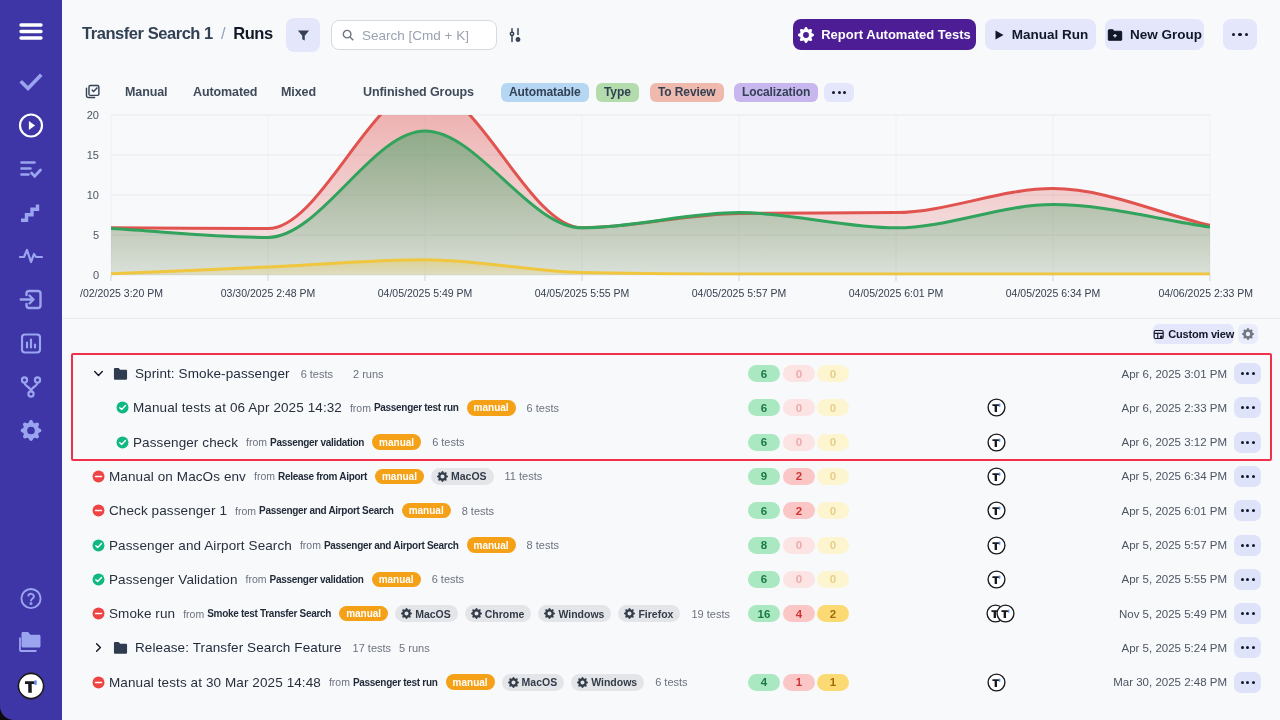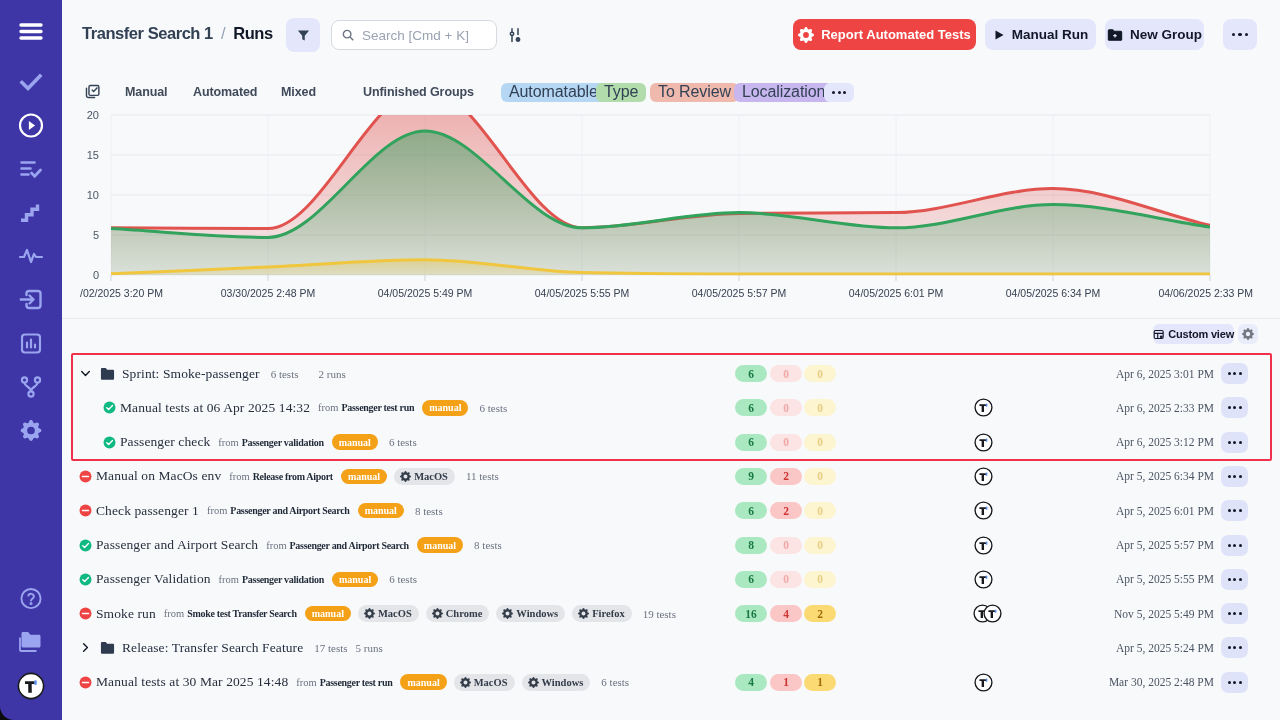--- a/index.html
+++ b/index.html
@@ -16,7 +16,7 @@
   .lavbtn { position:absolute; background:#e4e7fc; border-radius:8px; display:flex; align-items:center; justify-content:center; gap:7px; color:#111827; font-size:13.5px; font-weight:bold; white-space:nowrap; }
   .searchbox { position:absolute; left:331px; top:20px; width:166px; height:30px; background:#fff; border:1px solid #d6dae1; border-radius:8px; display:flex; align-items:center; padding:0 9px; gap:7px; }
   .searchbox span { color:#9aa3b2; font-size:13.5px; }
-  .primarybtn { position:absolute; left:793px; top:19px; width:183px; height:31px; background:#ef4444; border-radius:8px; color:#fff; font-size:13px; font-weight:bold; display:flex; align-items:center; justify-content:center; gap:7px; white-space:nowrap; }
+  .primarybtn { position:absolute; left:793px; top:19px; width:183px; height:31px; background:#4c1d95; border-radius:8px; color:#fff; font-size:13px; font-weight:bold; display:flex; align-items:center; justify-content:center; gap:7px; white-space:nowrap; }
   
   .tab { position:absolute; top:85px; font-size:12.5px; font-weight:bold; color:#3f4a5a; letter-spacing:-0.1px; }
   .chip { position:absolute; top:82.5px; height:19px; border-radius:6px; font-size:16px; font-weight:normal; color:#334155; display:flex; align-items:center; padding:0 8px; letter-spacing:-0.1px; }

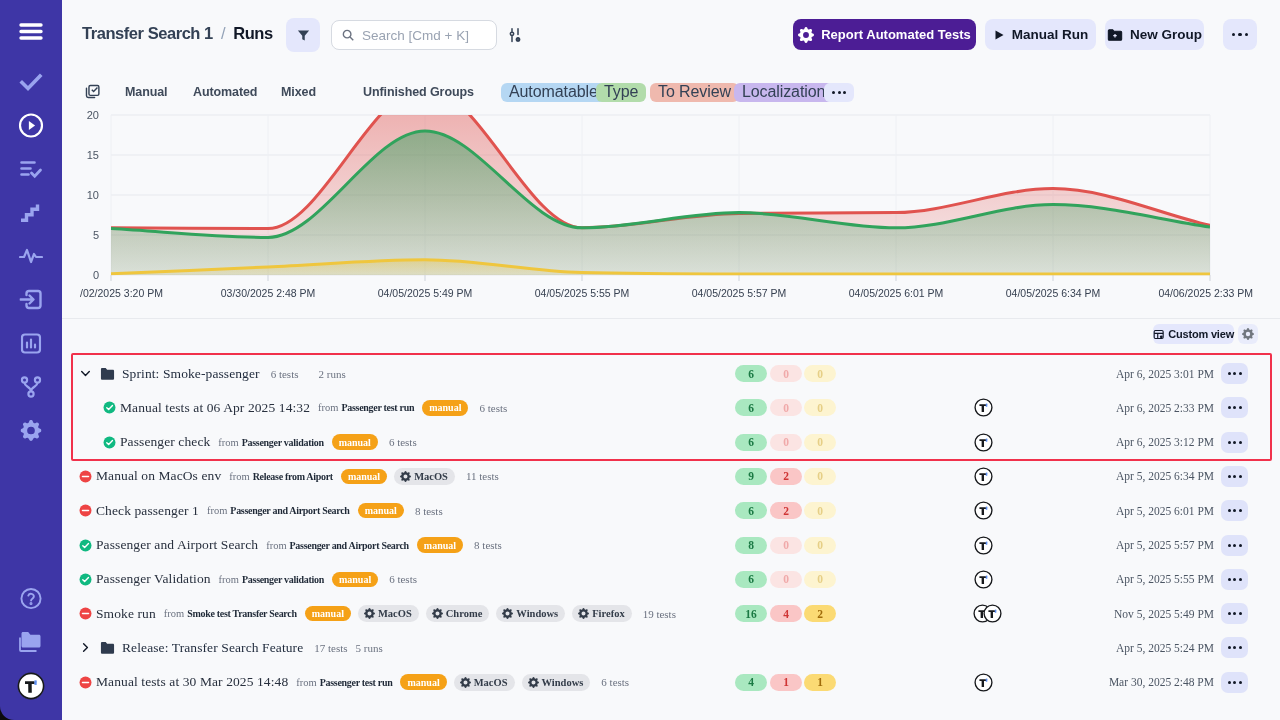--- a/index.html
+++ b/index.html
@@ -19,7 +19,7 @@
   .primarybtn { position:absolute; left:793px; top:19px; width:183px; height:31px; background:#4c1d95; border-radius:8px; color:#fff; font-size:13px; font-weight:bold; display:flex; align-items:center; justify-content:center; gap:7px; white-space:nowrap; }
   
   .tab { position:absolute; top:85px; font-size:12.5px; font-weight:bold; color:#3f4a5a; letter-spacing:-0.1px; }
-  .chip { position:absolute; top:82.5px; height:19px; border-radius:6px; font-size:16px; font-weight:normal; color:#334155; display:flex; align-items:center; padding:0 8px; letter-spacing:-0.1px; }
+  .chip { position:absolute; top:82.5px; height:19px; border-radius:6px; font-size:12px; font-weight:bold; color:#334155; display:flex; align-items:center; padding:0 8px; letter-spacing:-0.1px; }
   
   .row { position:absolute; left:49px; width:1218px; height:34.3px;font-family:Liberation Serif, serif; }
   .rowleft { position:absolute; left:0; top:0; height:100%; display:flex; align-items:center; }

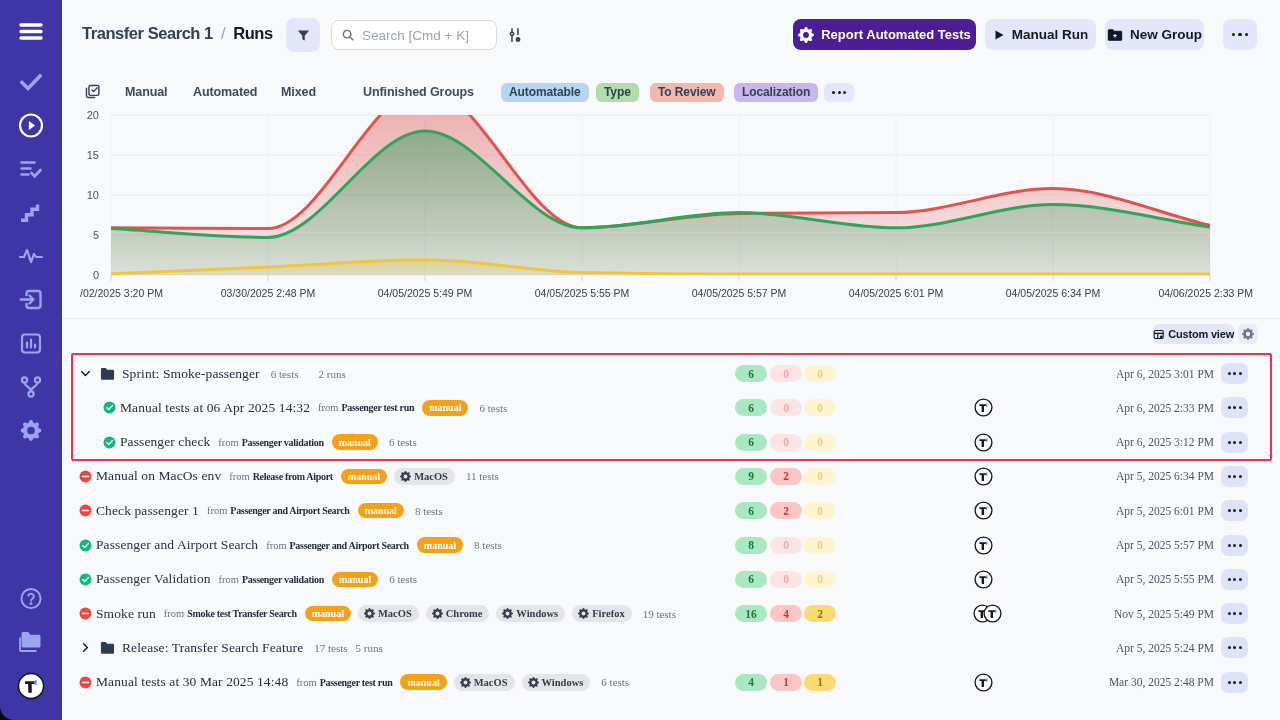--- a/index.html
+++ b/index.html
@@ -21,7 +21,7 @@
   .tab { position:absolute; top:85px; font-size:12.5px; font-weight:bold; color:#3f4a5a; letter-spacing:-0.1px; }
   .chip { position:absolute; top:82.5px; height:19px; border-radius:6px; font-size:12px; font-weight:bold; color:#334155; display:flex; align-items:center; padding:0 8px; letter-spacing:-0.1px; }
   
-  .row { position:absolute; left:49px; width:1218px; height:34.3px;font-family:Liberation Serif, serif; }
+  .row { position:absolute; left:62px; width:1218px; height:34.3px; }
   .rowleft { position:absolute; left:0; top:0; height:100%; display:flex; align-items:center; }
   .title { font-size:13.5px; color:#28303e; white-space:nowrap; letter-spacing:0.1px; }
   .gtitle { font-size:13.5px; color:#1e293b; white-space:nowrap; letter-spacing:0.1px; }

